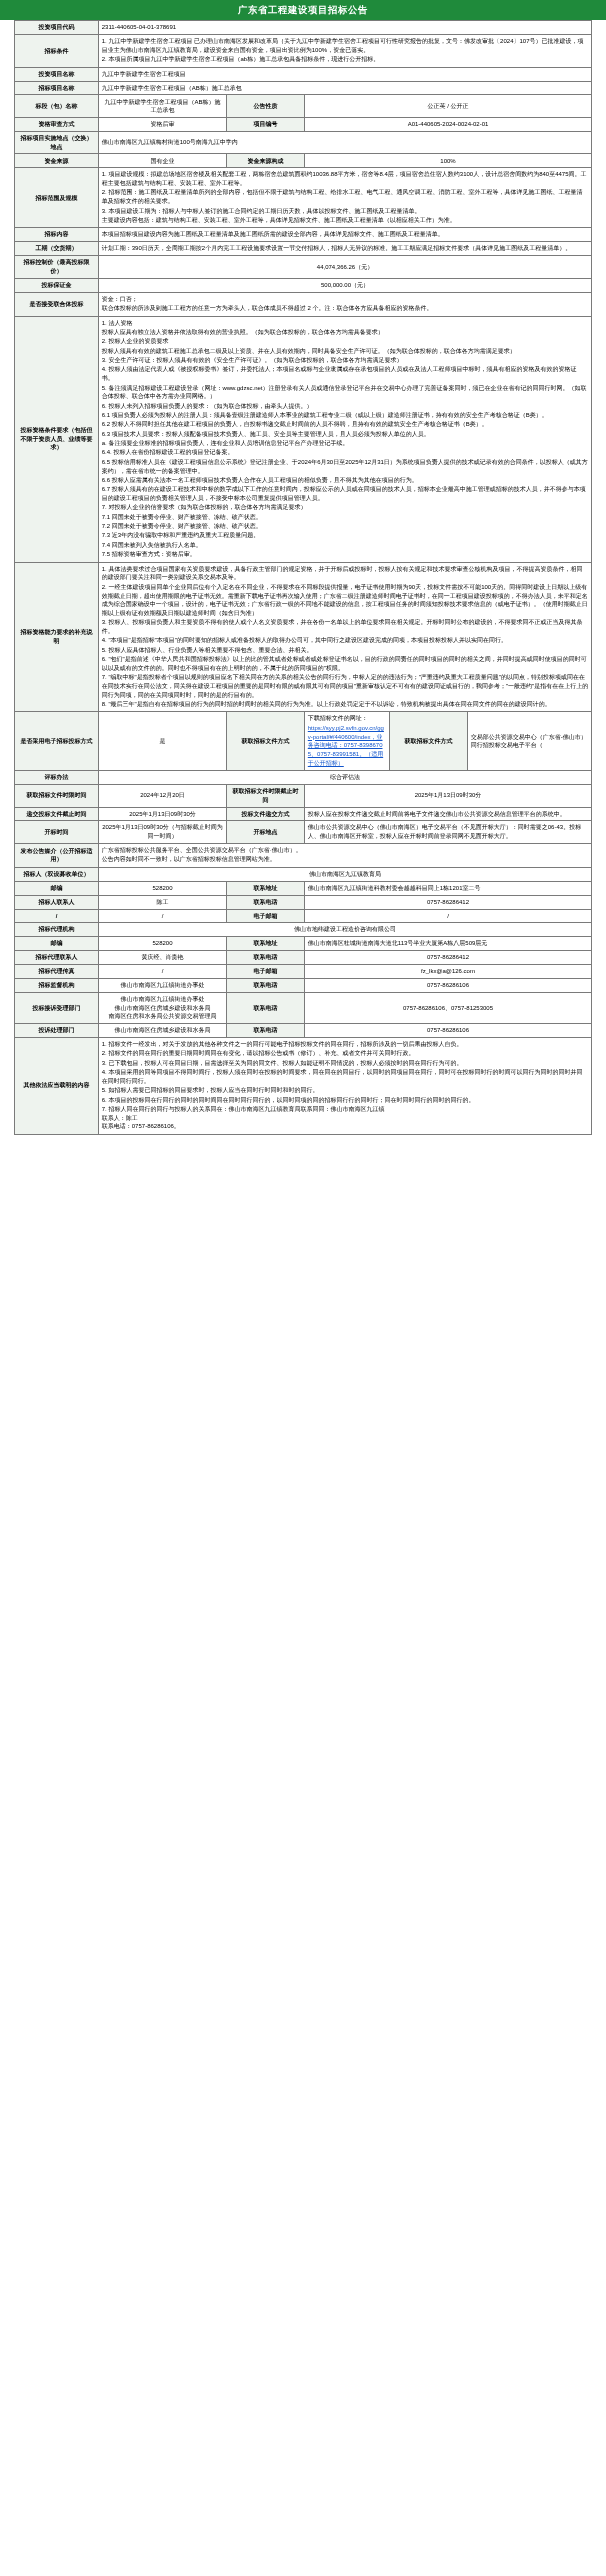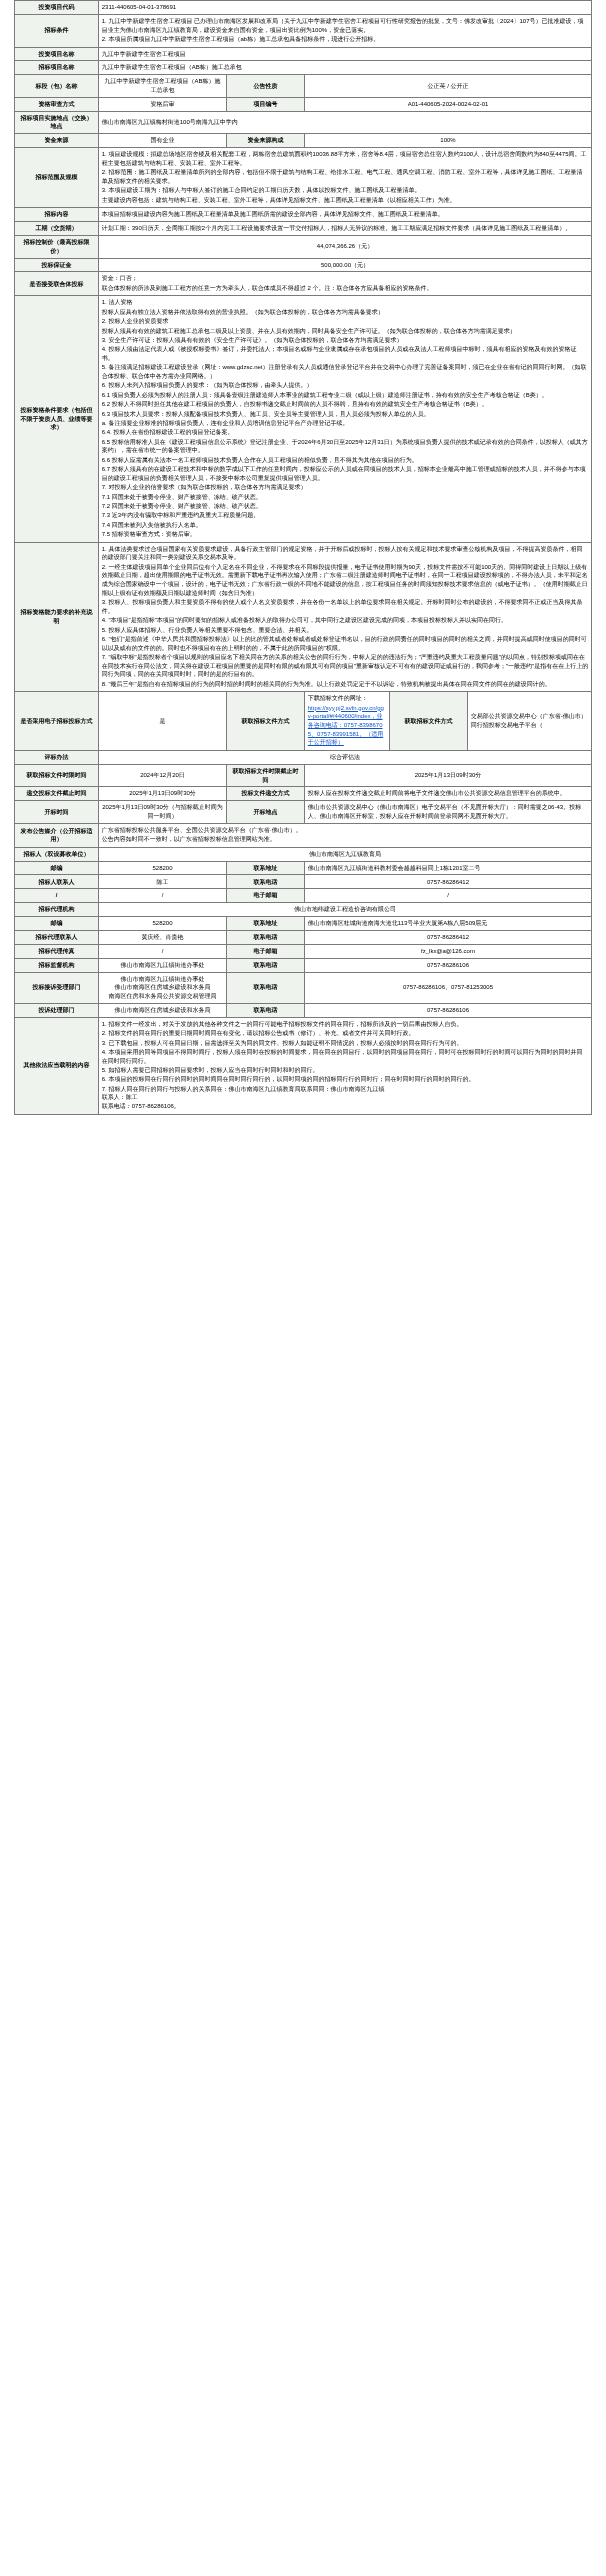--- a/index.html
+++ b/index.html
@@ -21,6 +21,7 @@
 <body>
 
 <div class="page">
+  <div class="title">广东省工程建设项目招标公告</div>
 
   <table class="main">
     <colgroup>

